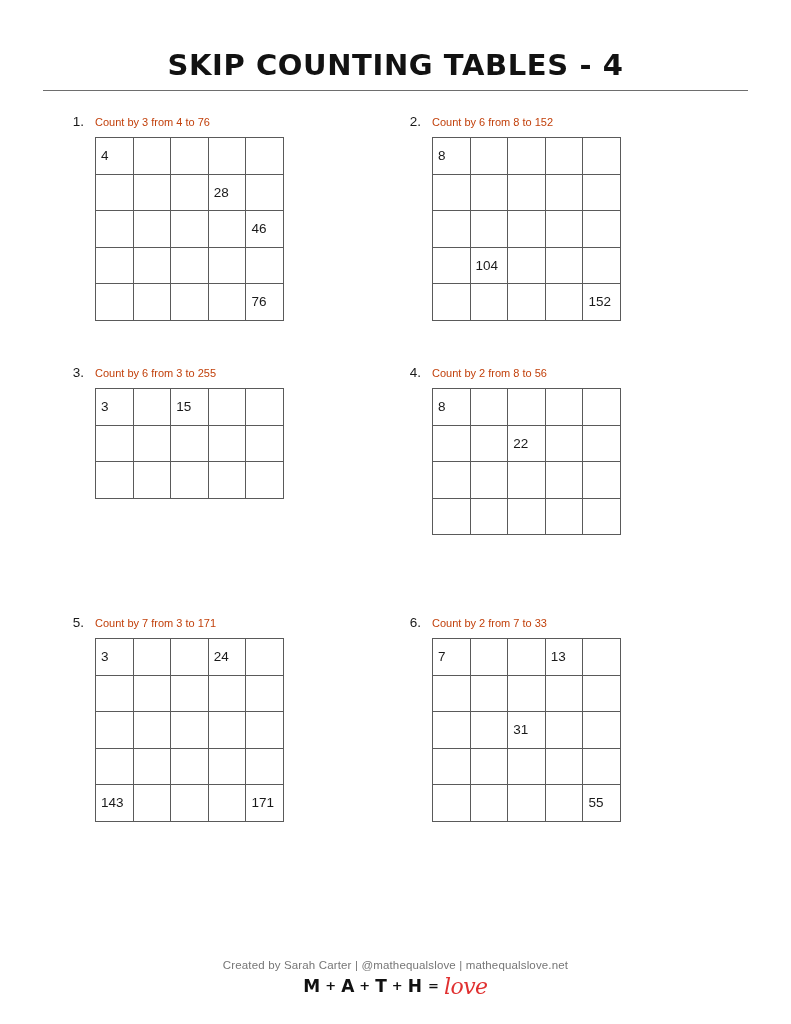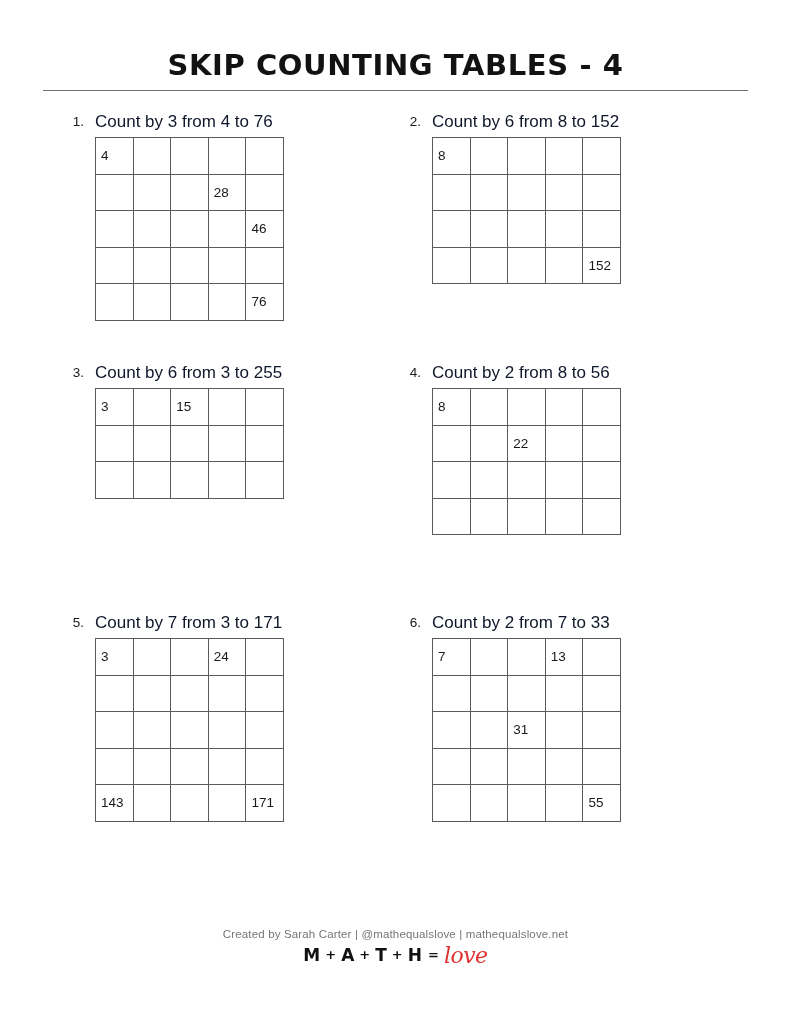--- a/index.html
+++ b/index.html
@@ -73,8 +73,8 @@
     position: absolute;
     left: 35px;
     top: 0px;
-    font-size: 17px;
-    color: #0f172a;
+    font-size: 11px;
+    color: #c2410c;
     line-height: 18px;
   }
 

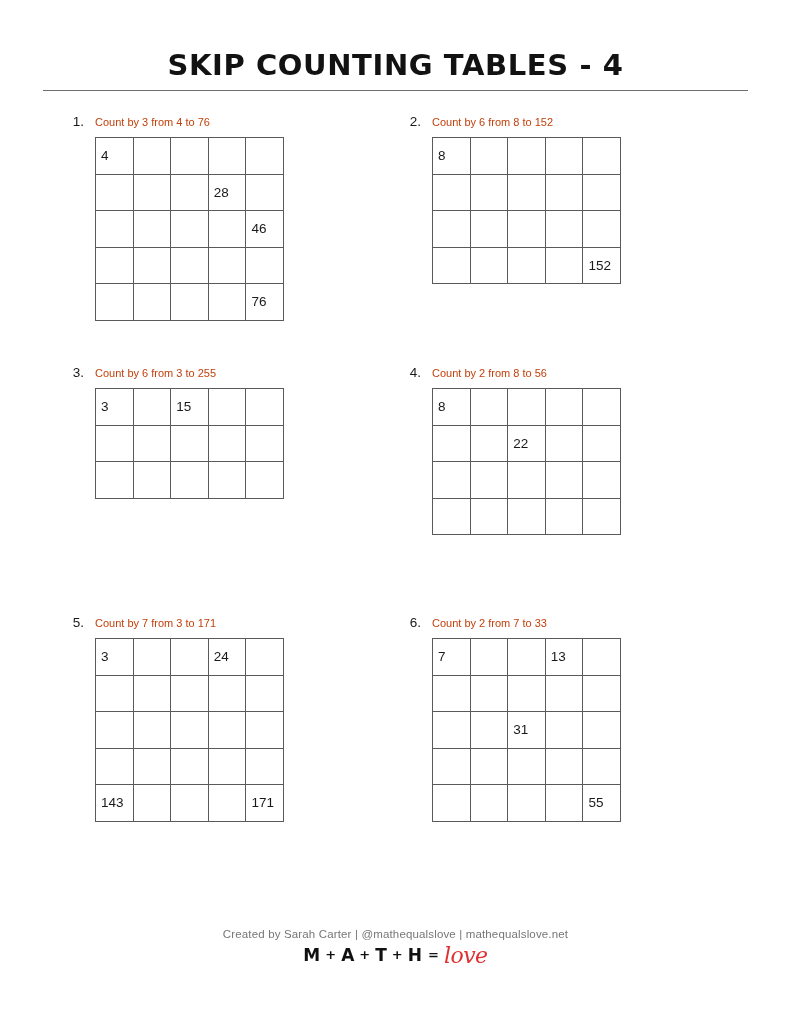--- a/index.html
+++ b/index.html
@@ -239,6 +239,13 @@
           <div class="grid-row">
             <div class="grid-cell empty"></div>
             <div class="grid-cell empty"></div>
+            <div class="grid-cell empty"></div>
+            <div class="grid-cell empty"></div>
+            <div class="grid-cell empty"></div>
+          </div>
+          <div class="grid-row">
+            <div class="grid-cell empty"></div>
+            <div class="grid-cell">104</div>
             <div class="grid-cell empty"></div>
             <div class="grid-cell empty"></div>
             <div class="grid-cell empty"></div>

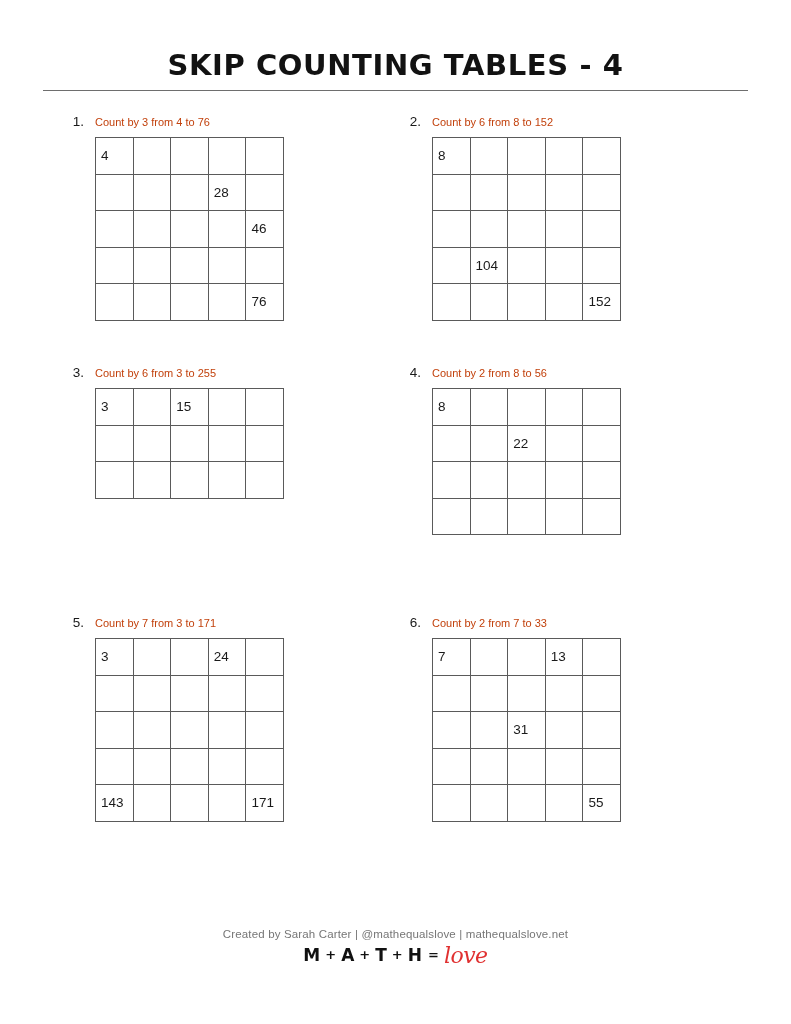--- a/index.html
+++ b/index.html
@@ -111,7 +111,7 @@
   .footer {
     position: absolute;
     left: 0;
-    top: 926px;
+    top: 957px;
     width: 791px;
     text-align: center;
   }

